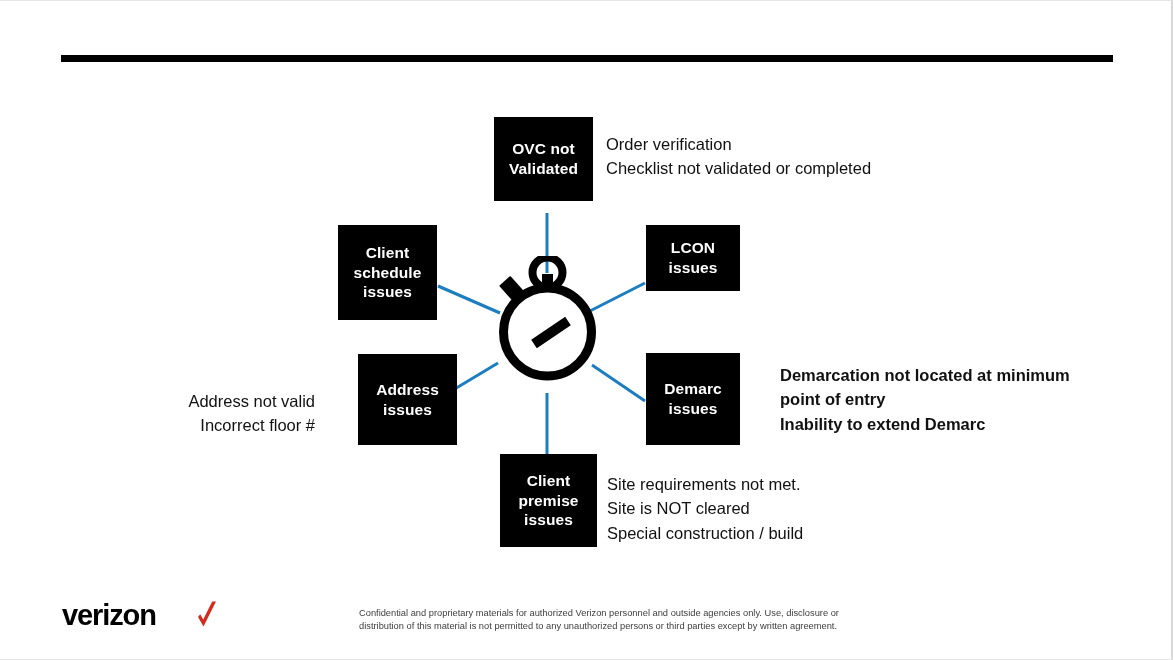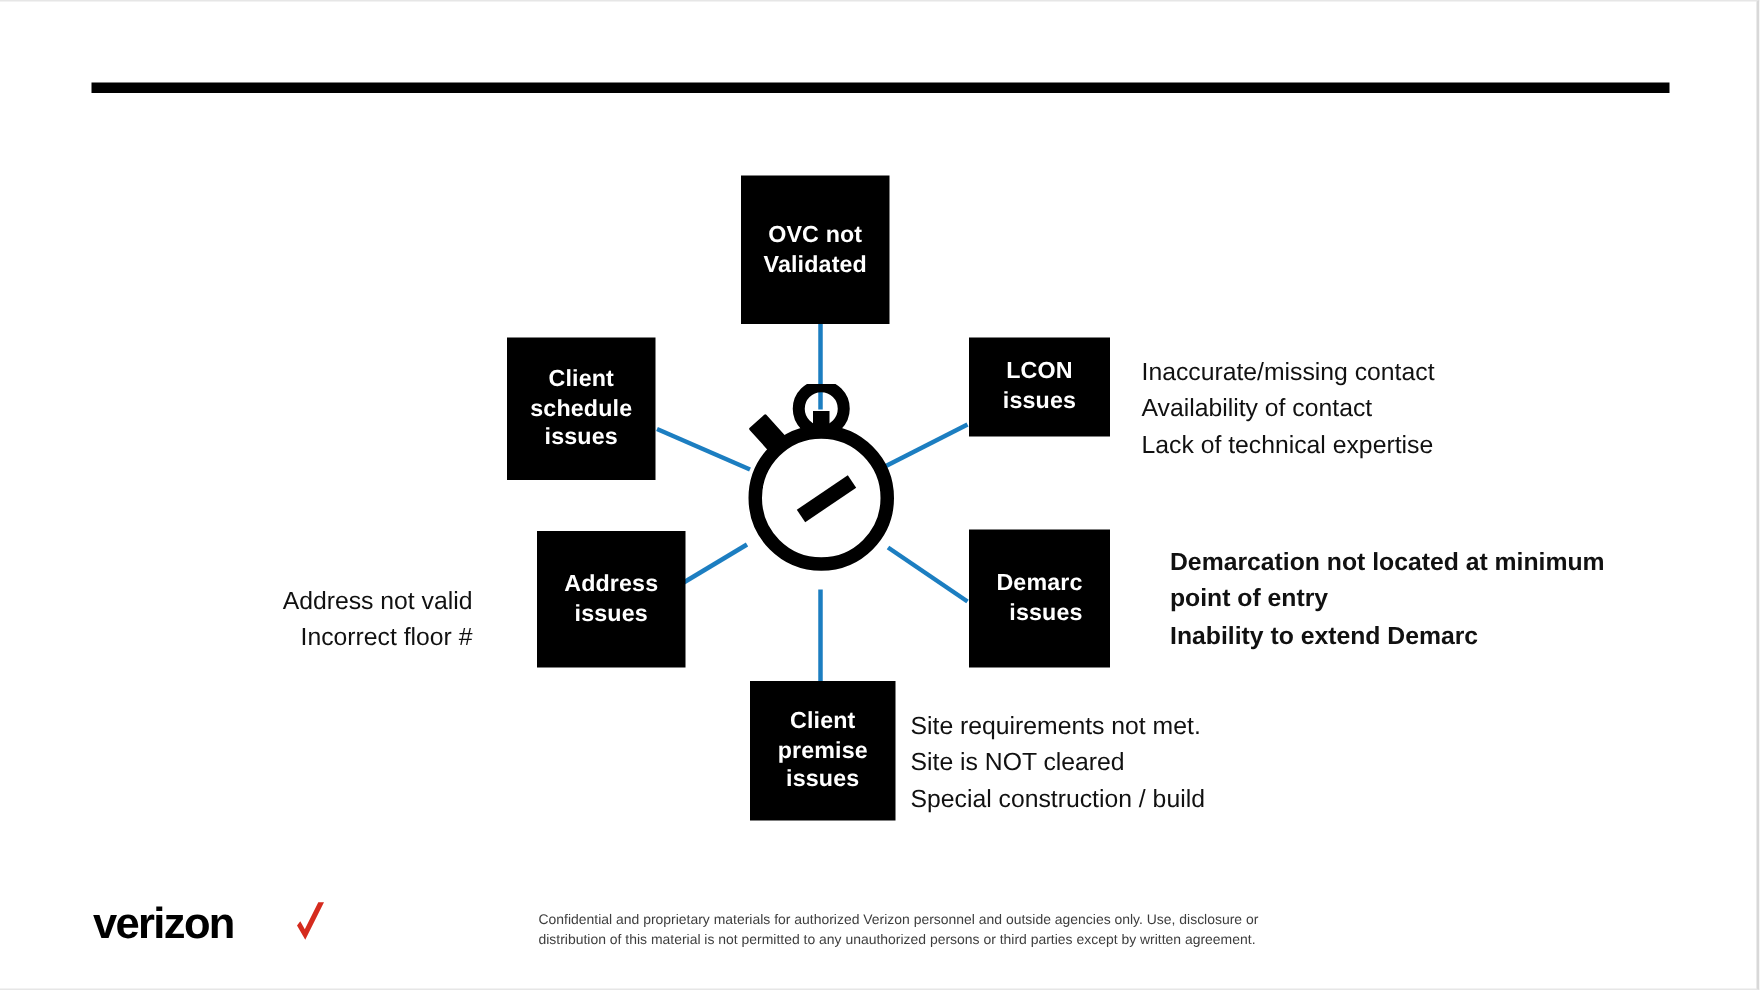--- a/index.html
+++ b/index.html
@@ -66,7 +66,7 @@
   }
   .node-label { display: block; padding: 0 4px; }
 
-  #box-ovc      { left: 494px; top: 116px; width: 99px;  height: 99px; }
+  #box-ovc      { left: 494px; top: 116px; width: 99px;  height: 84px; }
   #box-lcon     { left: 646px; top: 224px; width: 94px;  height: 66px; }
   #box-demarc   { left: 646px; top: 352px; width: 94px;  height: 92px; text-align: right; }
   #box-premise  { left: 500px; top: 453px; width: 97px;  height: 93px; }

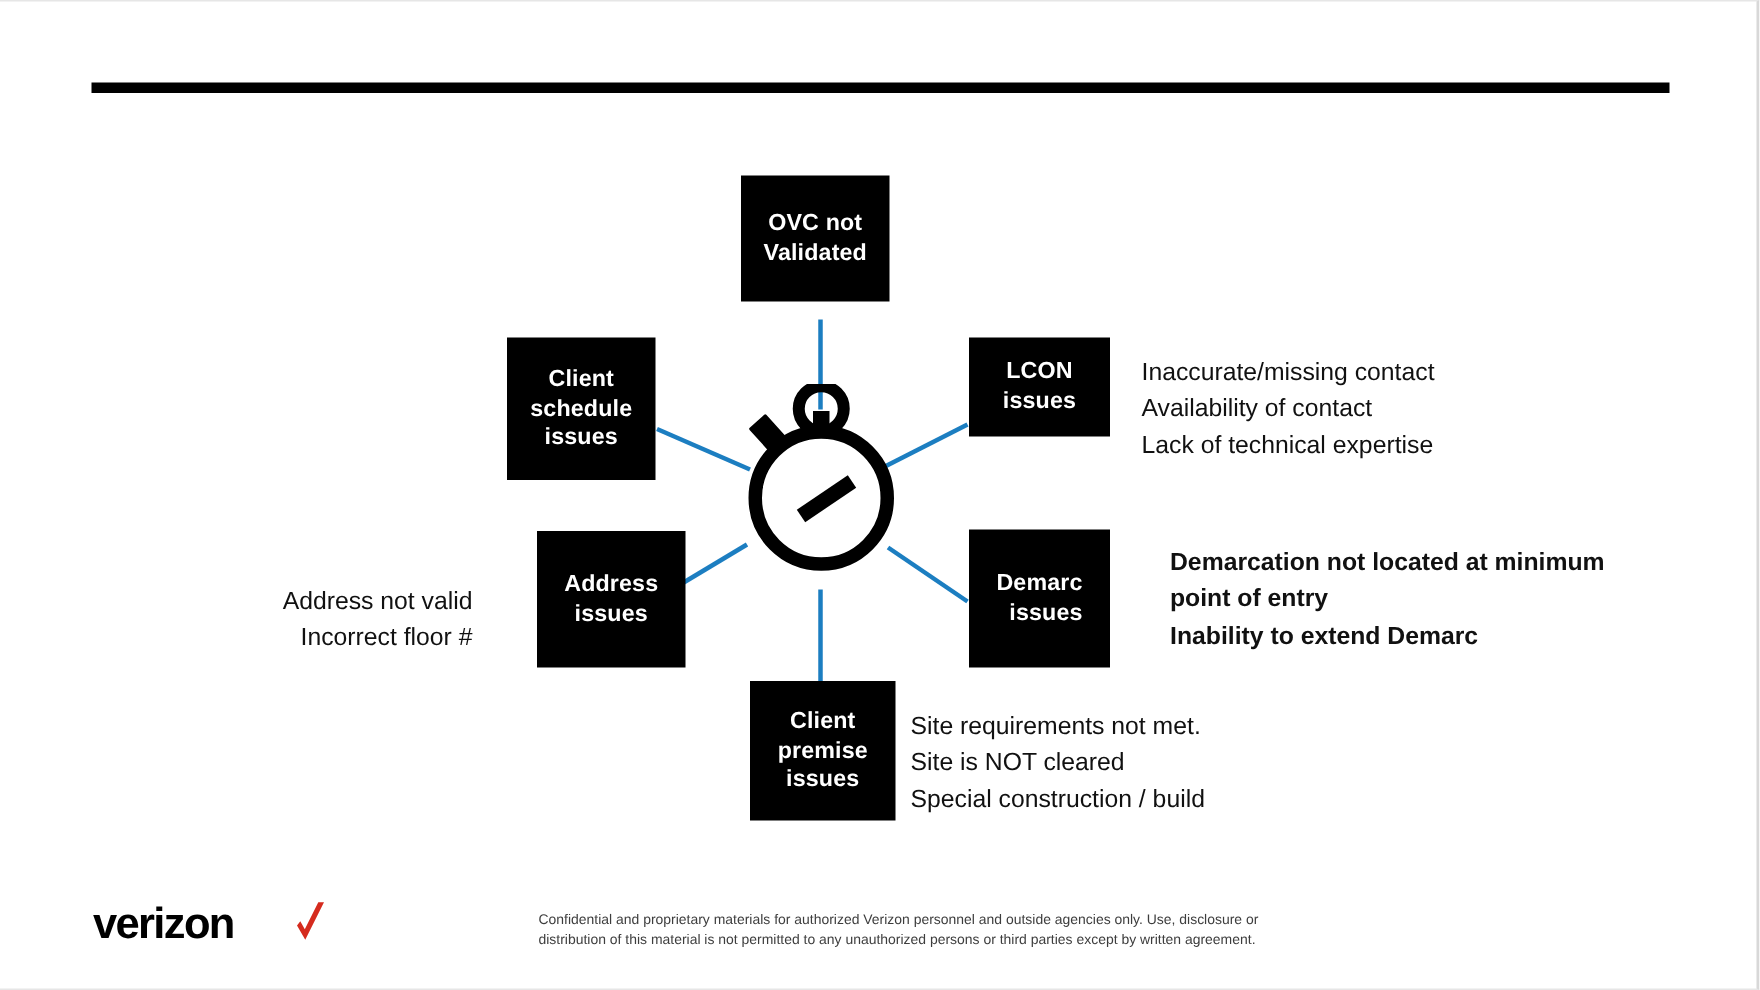--- a/index.html
+++ b/index.html
@@ -159,6 +159,7 @@
     <span class="node-label">Client<br>schedule<br>issues</span>
   </div>
 
+  <div class="desc right" id="desc-ovc">Order verification<br>Checklist not validated or completed</div>
   <div class="desc right" id="desc-lcon">Inaccurate/missing contact<br>Availability of contact<br>Lack of technical expertise</div>
   <div class="desc right" id="desc-demarc">Demarcation not located at minimum point of entry<br>Inability to extend Demarc</div>
   <div class="desc right" id="desc-premise">Site requirements not met.<br>Site is NOT cleared<br>Special construction / build</div>

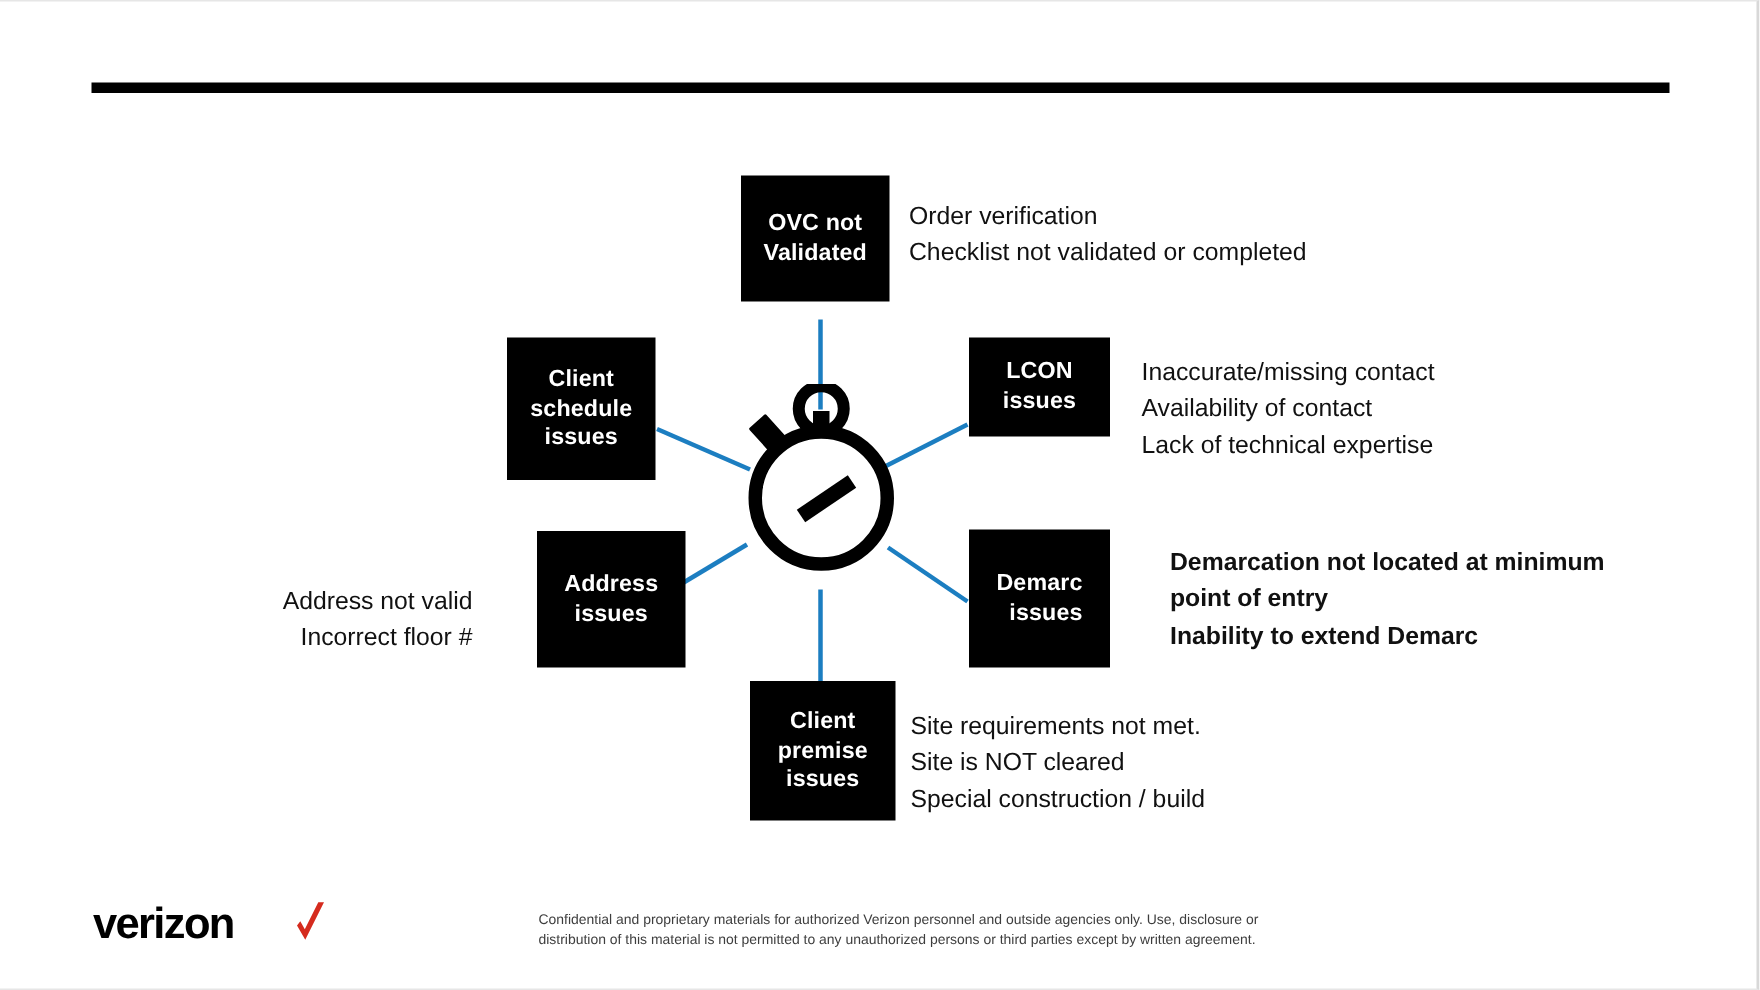--- a/index.html
+++ b/index.html
@@ -160,7 +160,6 @@
   </div>
 
   <div class="desc right" id="desc-ovc">Order verification<br>Checklist not validated or completed</div>
-  <div class="desc right" id="desc-lcon">Inaccurate/missing contact<br>Availability of contact<br>Lack of technical expertise</div>
   <div class="desc right" id="desc-demarc">Demarcation not located at minimum point of entry<br>Inability to extend Demarc</div>
   <div class="desc right" id="desc-premise">Site requirements not met.<br>Site is NOT cleared<br>Special construction / build</div>
   <div class="desc left" id="desc-address">Address not valid<br>Incorrect floor #</div>

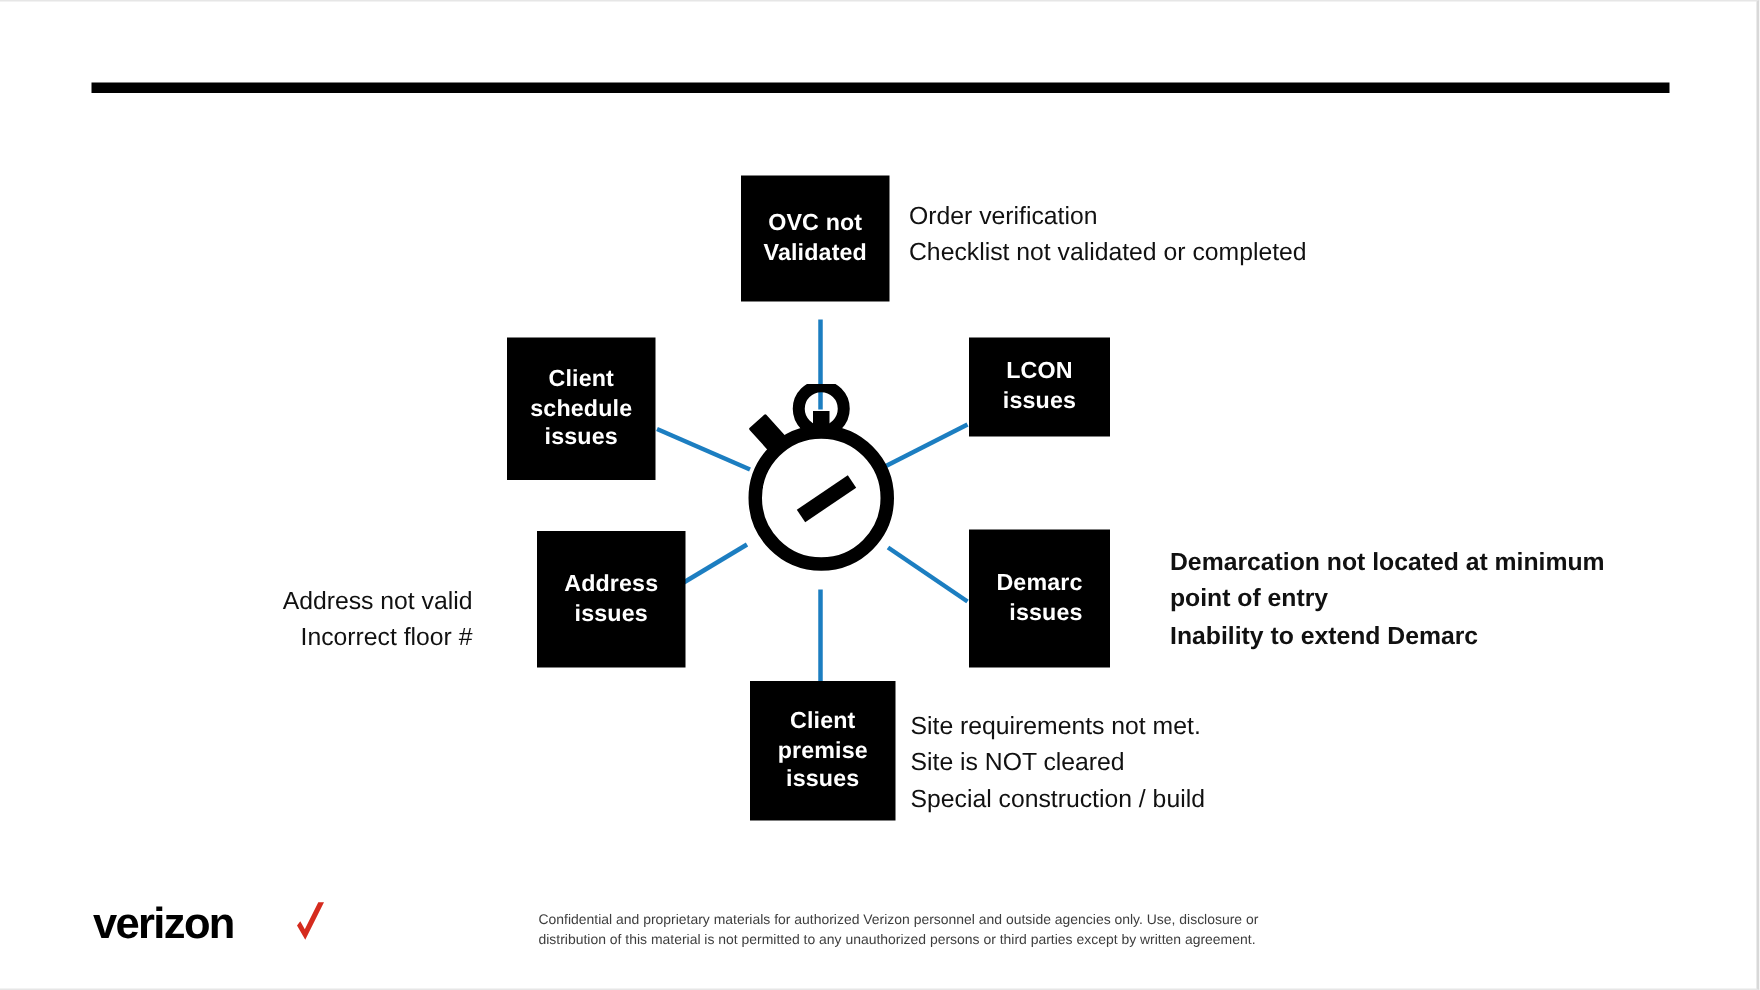--- a/index.html
+++ b/index.html
@@ -68,7 +68,7 @@
 
   #box-ovc      { left: 494px; top: 116px; width: 99px;  height: 84px; }
   #box-lcon     { left: 646px; top: 224px; width: 94px;  height: 66px; }
-  #box-demarc   { left: 646px; top: 352px; width: 94px;  height: 92px; text-align: right; }
+  #box-demarc   { left: 646px; top: 352px; width: 94px;  height: 92px; }
   #box-premise  { left: 500px; top: 453px; width: 97px;  height: 93px; }
   #box-address  { left: 338px; top: 353px; width: 99px;  height: 91px; margin-left: 20px; }
   #box-schedule { left: 338px; top: 224px; width: 99px;  height: 95px; }

